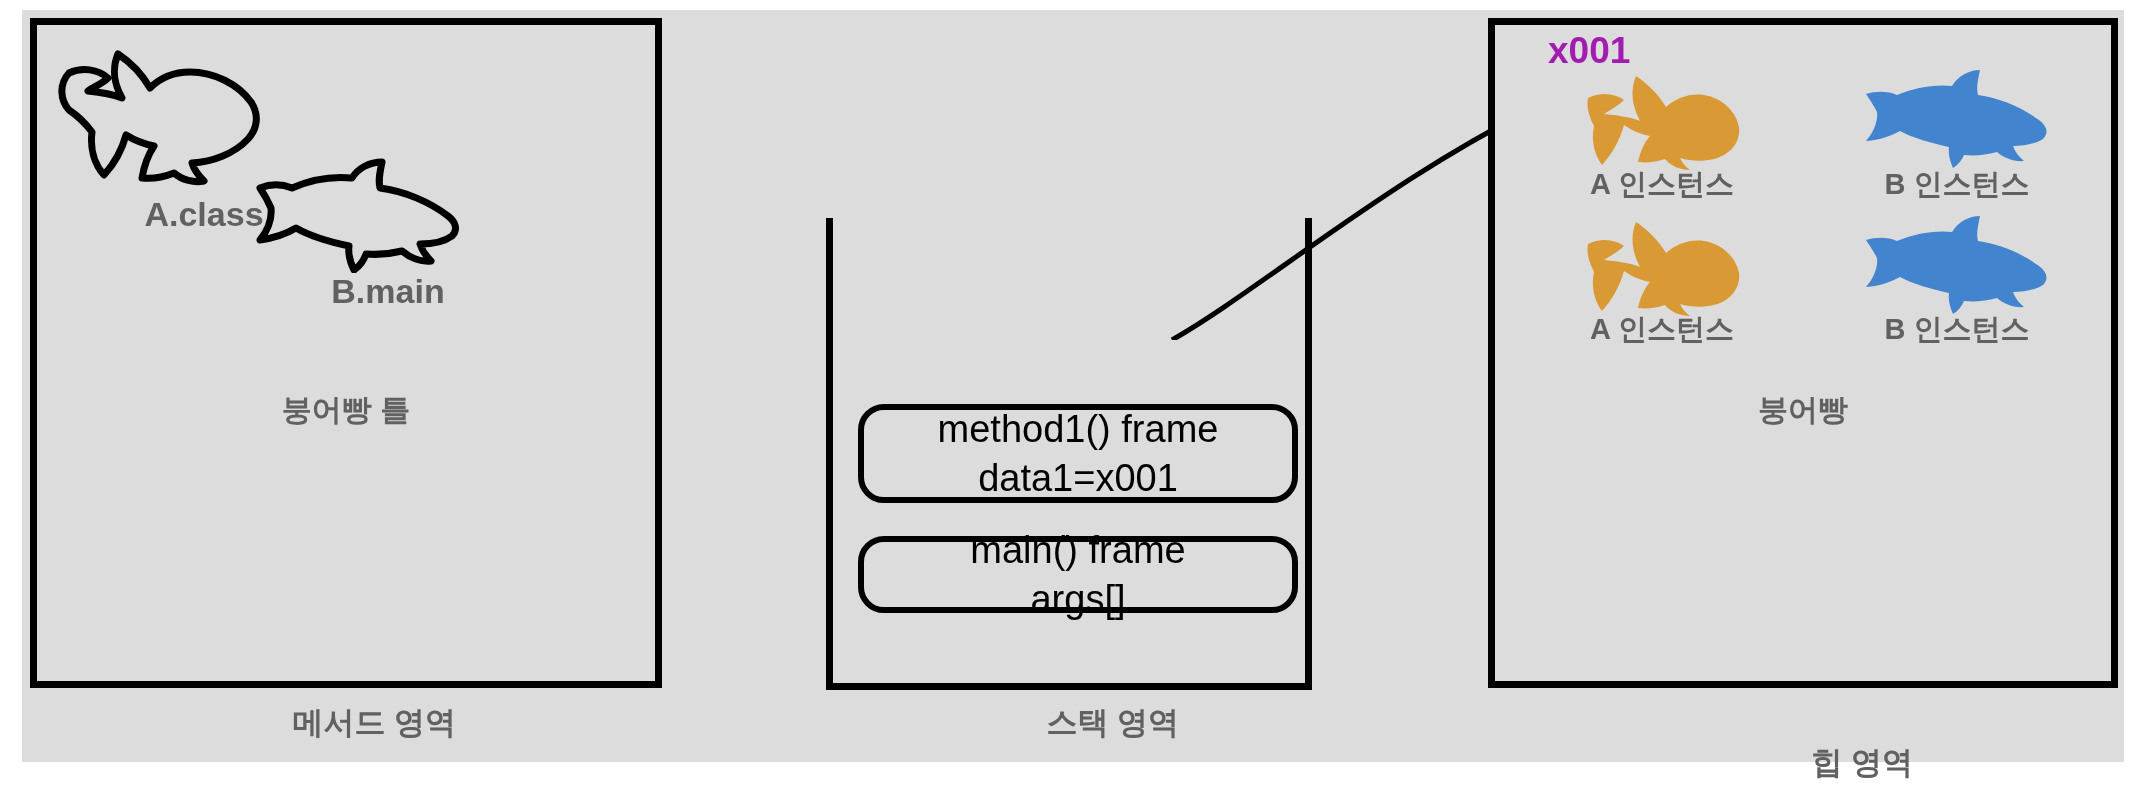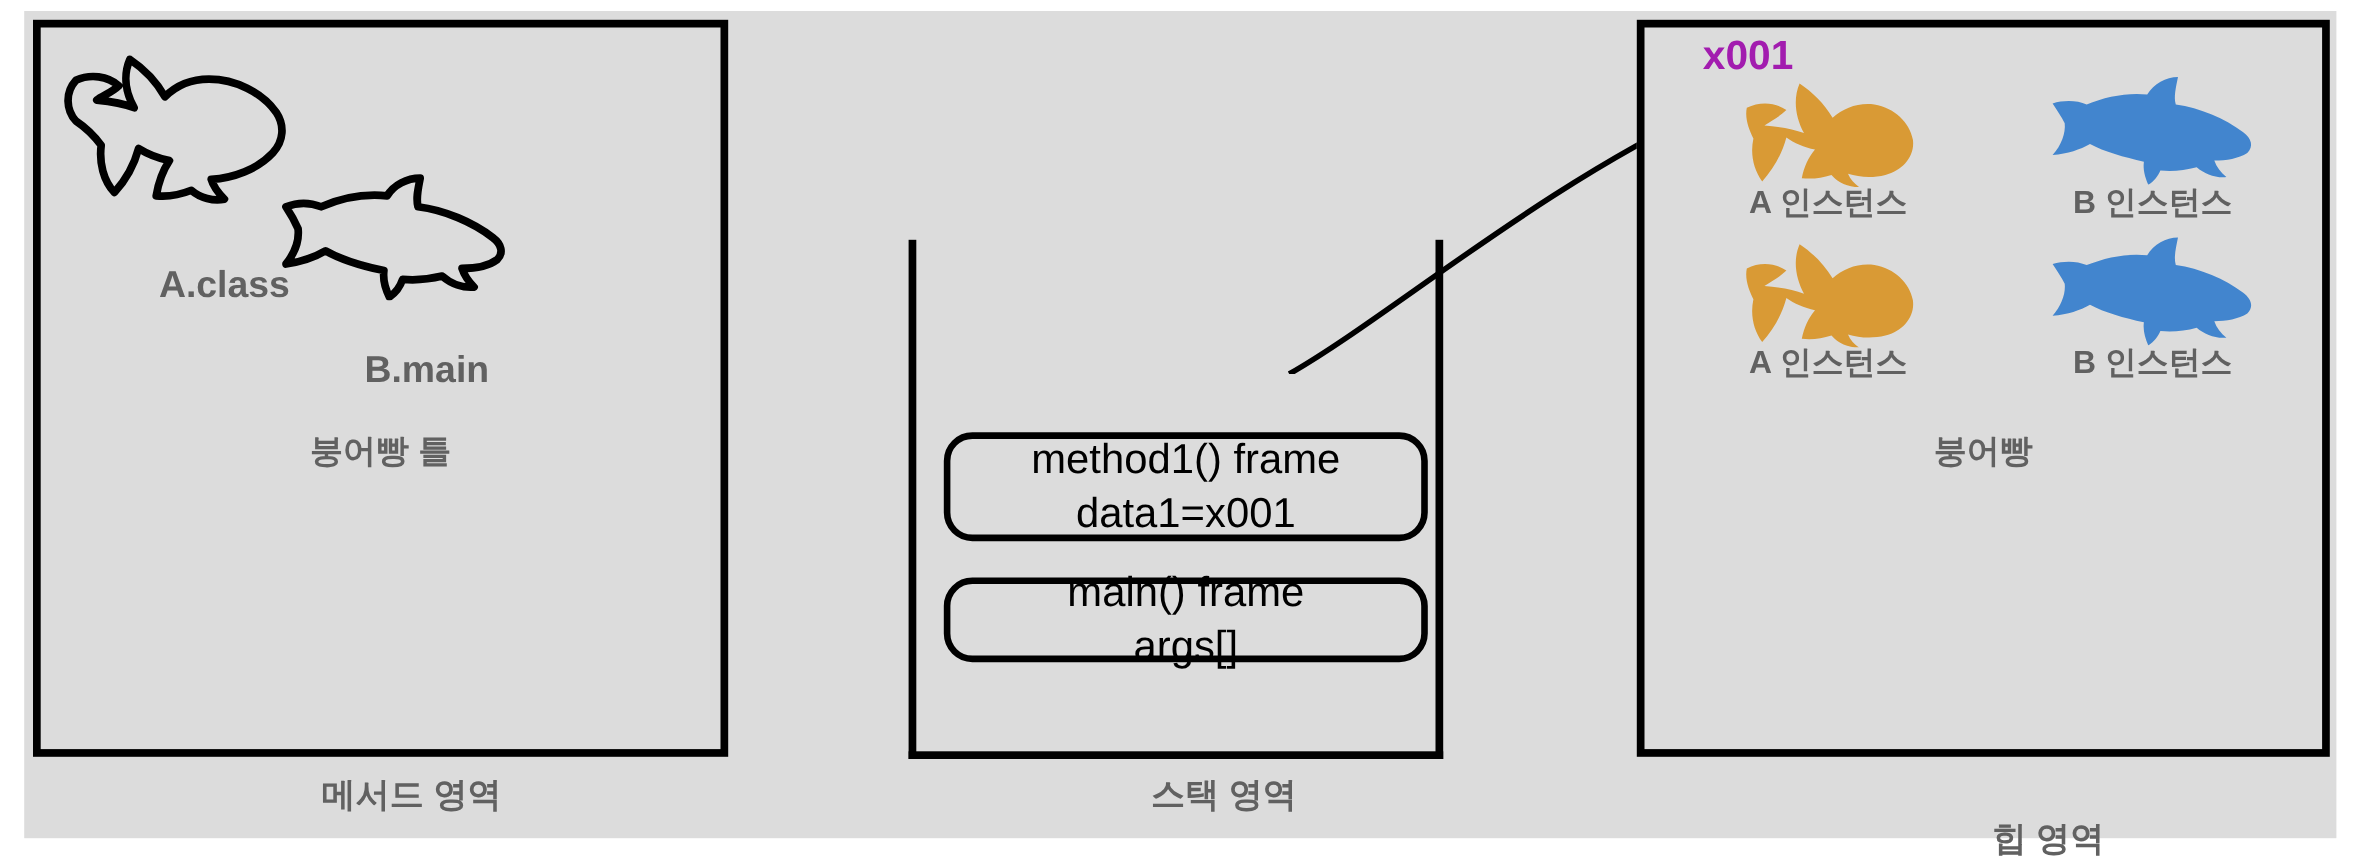--- a/index.html
+++ b/index.html
@@ -79,7 +79,7 @@
     white-space: nowrap;
     text-align: center;
   }
-  .class-label    { font-size: 34px; margin-top: 45px; }
+  .class-label    { font-size: 34px; }
   .inner-caption  { font-size: 30px; }
   .region-caption { font-size: 31px; text-align: right; }
   .instance-label { font-size: 29px; }

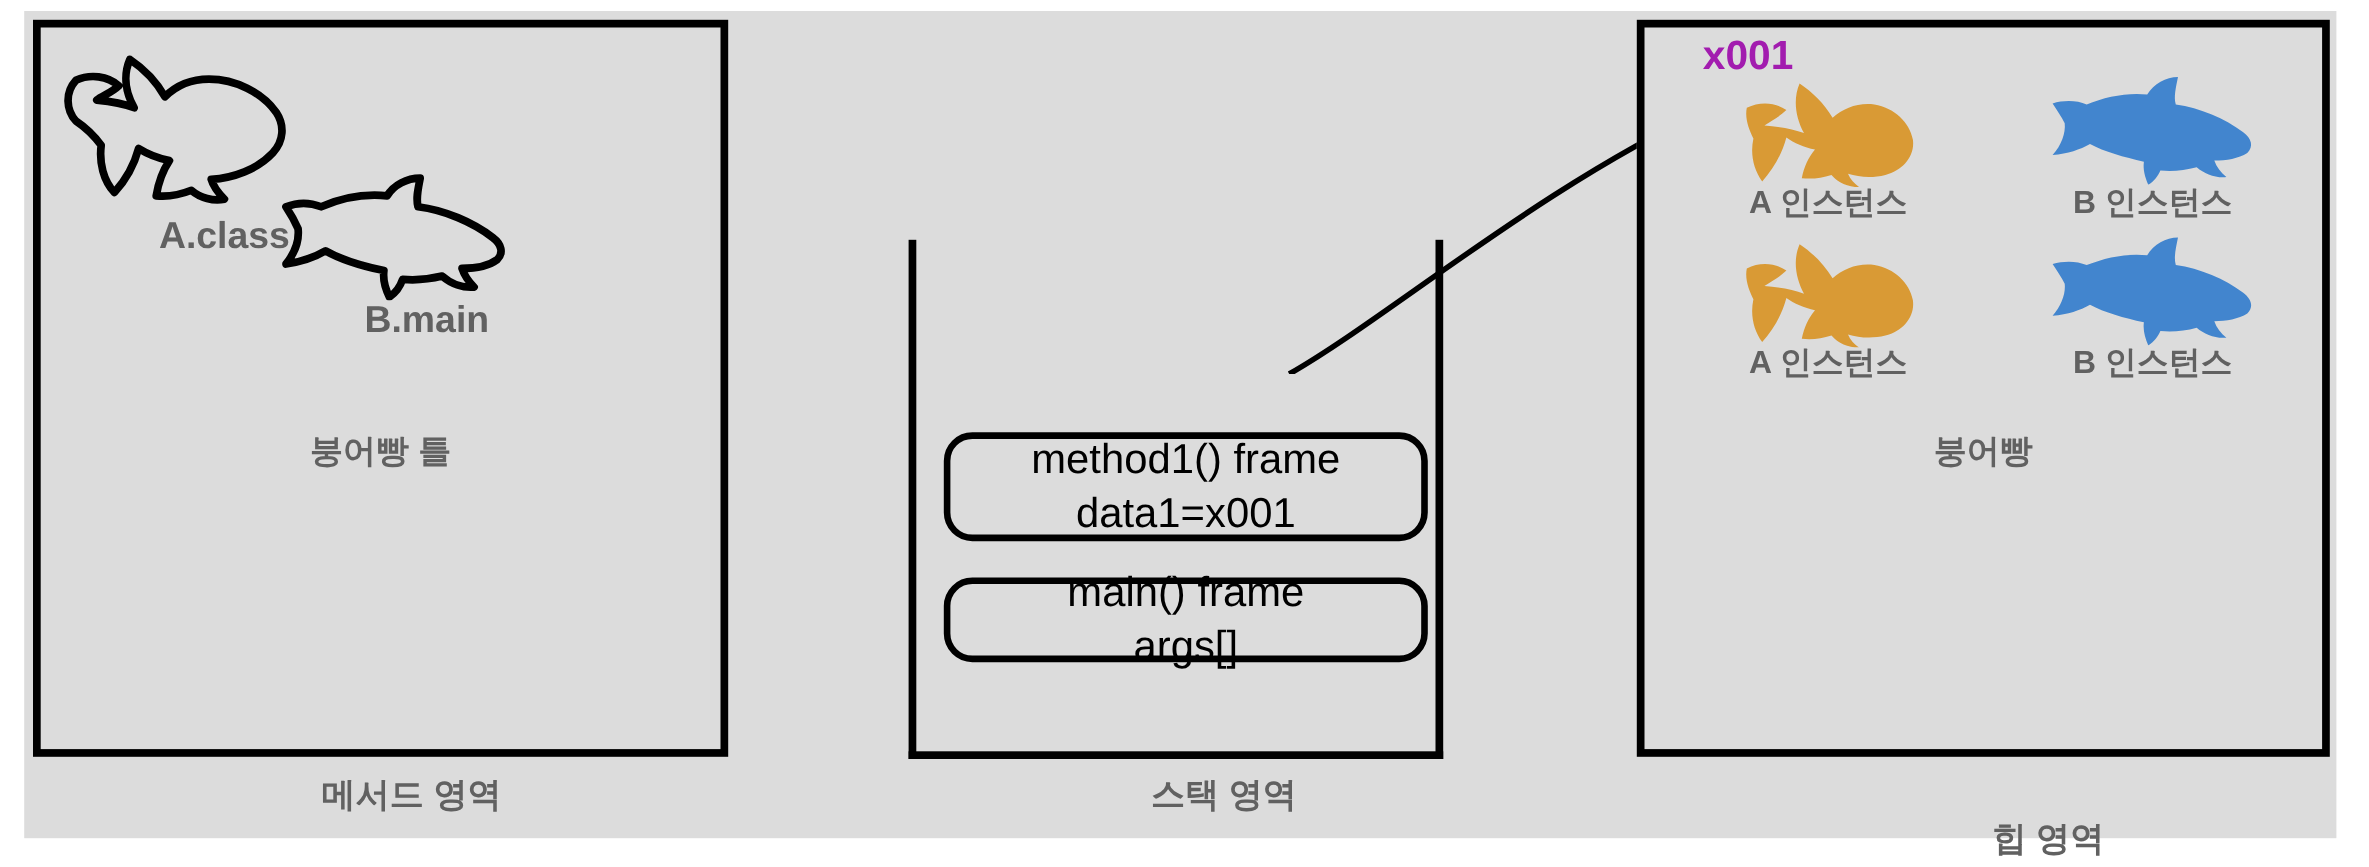--- a/index.html
+++ b/index.html
@@ -66,6 +66,7 @@
     font-size: 38px;
     font-weight: 400;
     line-height: 1.28;
+    margin-top: 11px;
   }
   #frame-method1 { left: 858px; top: 393px; width: 440px; height: 99px; }
   #frame-main    { left: 858px; top: 525px; width: 440px; height: 77px; }

